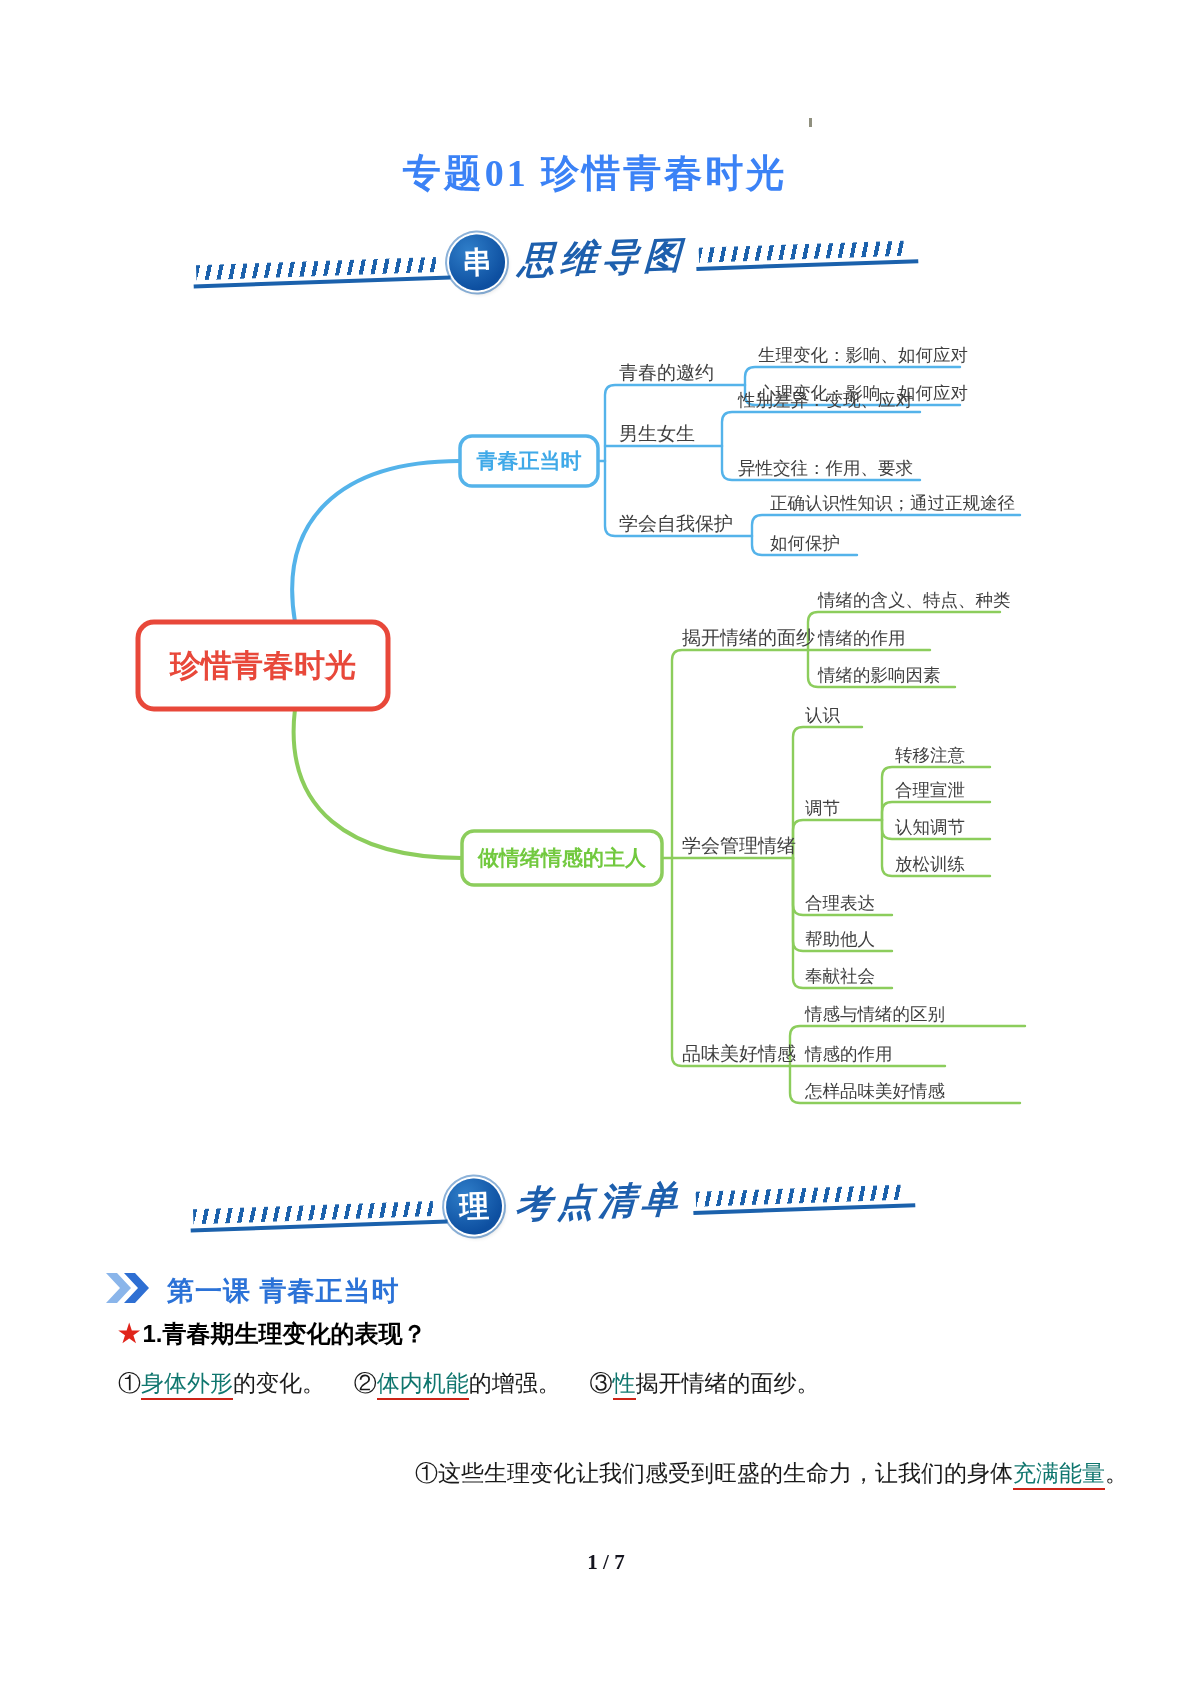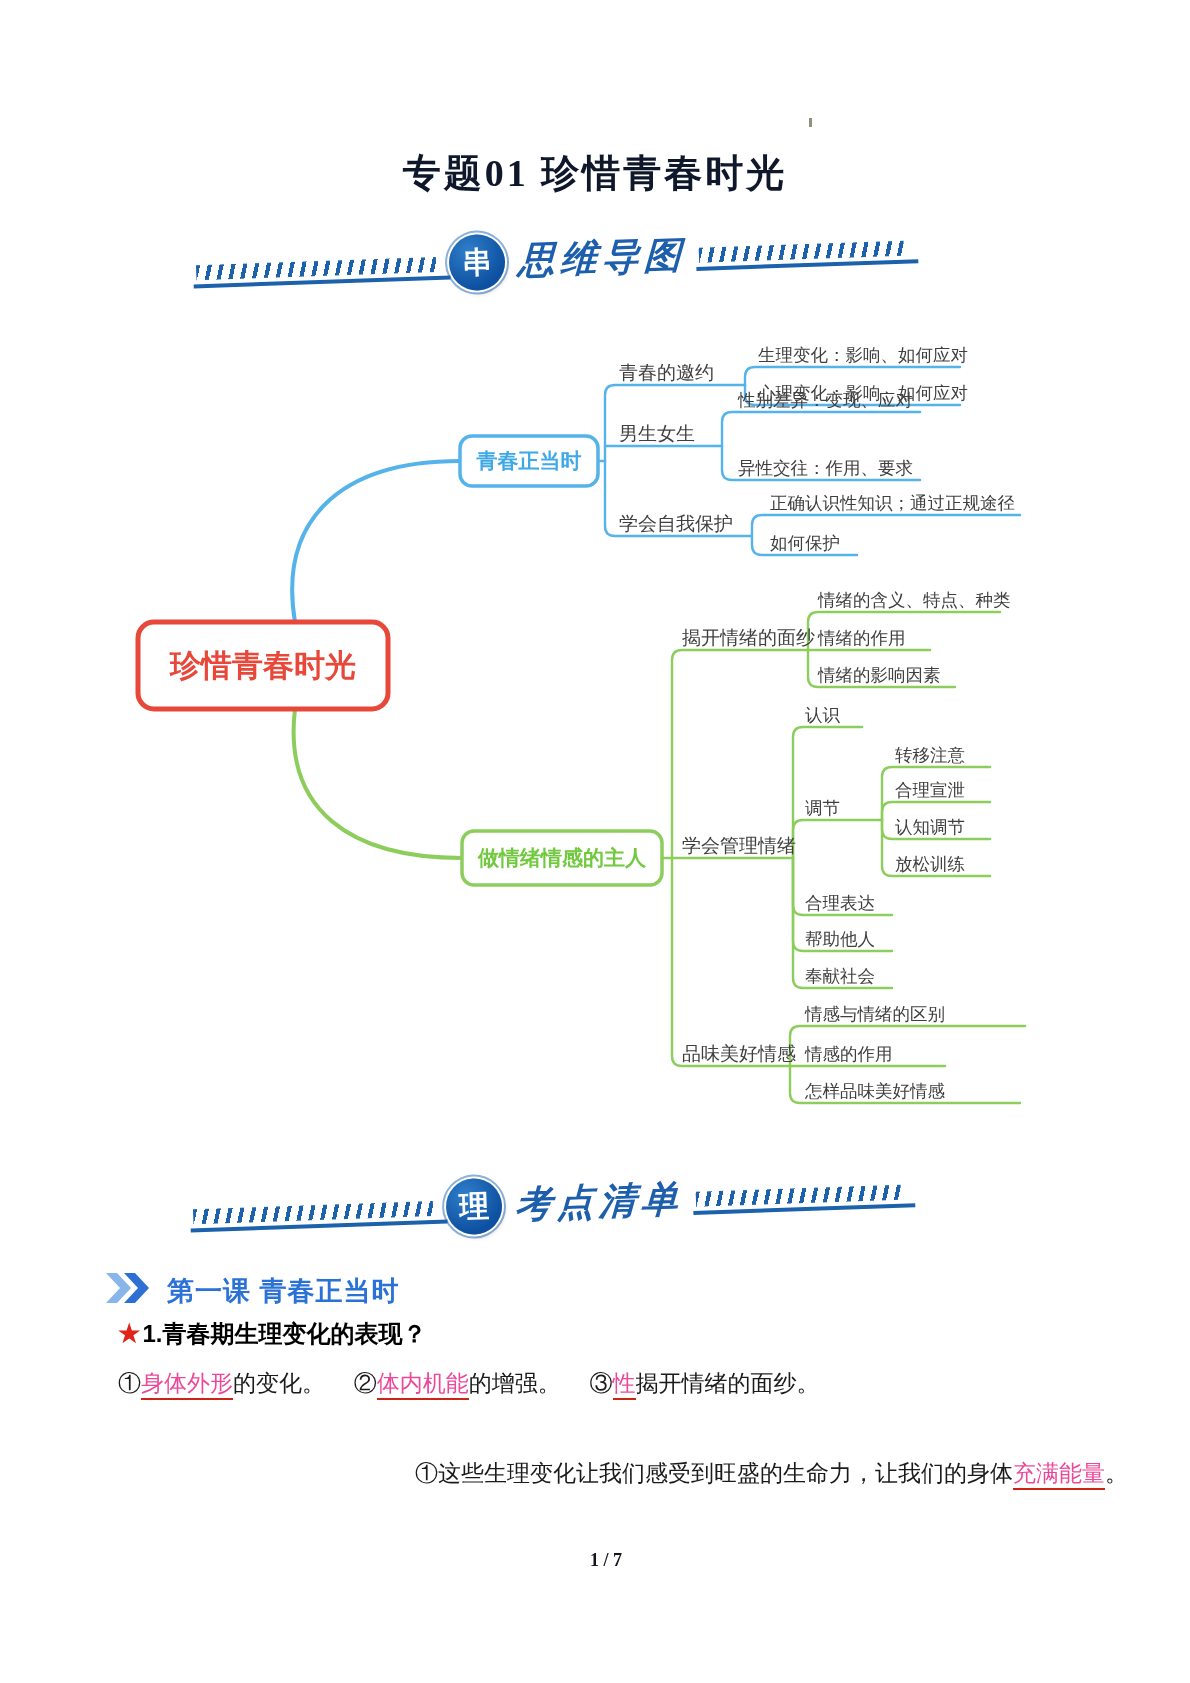--- a/index.html
+++ b/index.html
@@ -6,7 +6,7 @@
   .page{position:relative;width:1190px;height:1683px;margin:0 auto;background:#ffffff;overflow:hidden;
         font-family:"Liberation Sans",sans-serif;}
   .doc-title{position:absolute;top:148px;left:0;right:0;text-align:center;
-             font-family:"Liberation Serif",serif;font-weight:bold;font-size:38px;color:#0f172a;letter-spacing:3px;}
+             font-family:"Liberation Serif",serif;font-weight:bold;font-size:38px;color:#3b82f6;letter-spacing:3px;}
   .speck{position:absolute;left:809px;top:118px;width:3px;height:9px;background:#90907f;}
   .banner{position:absolute;display:flex;align-items:center;gap:13px;transform:rotate(-2deg);}
   .hatch{height:15px;position:relative;

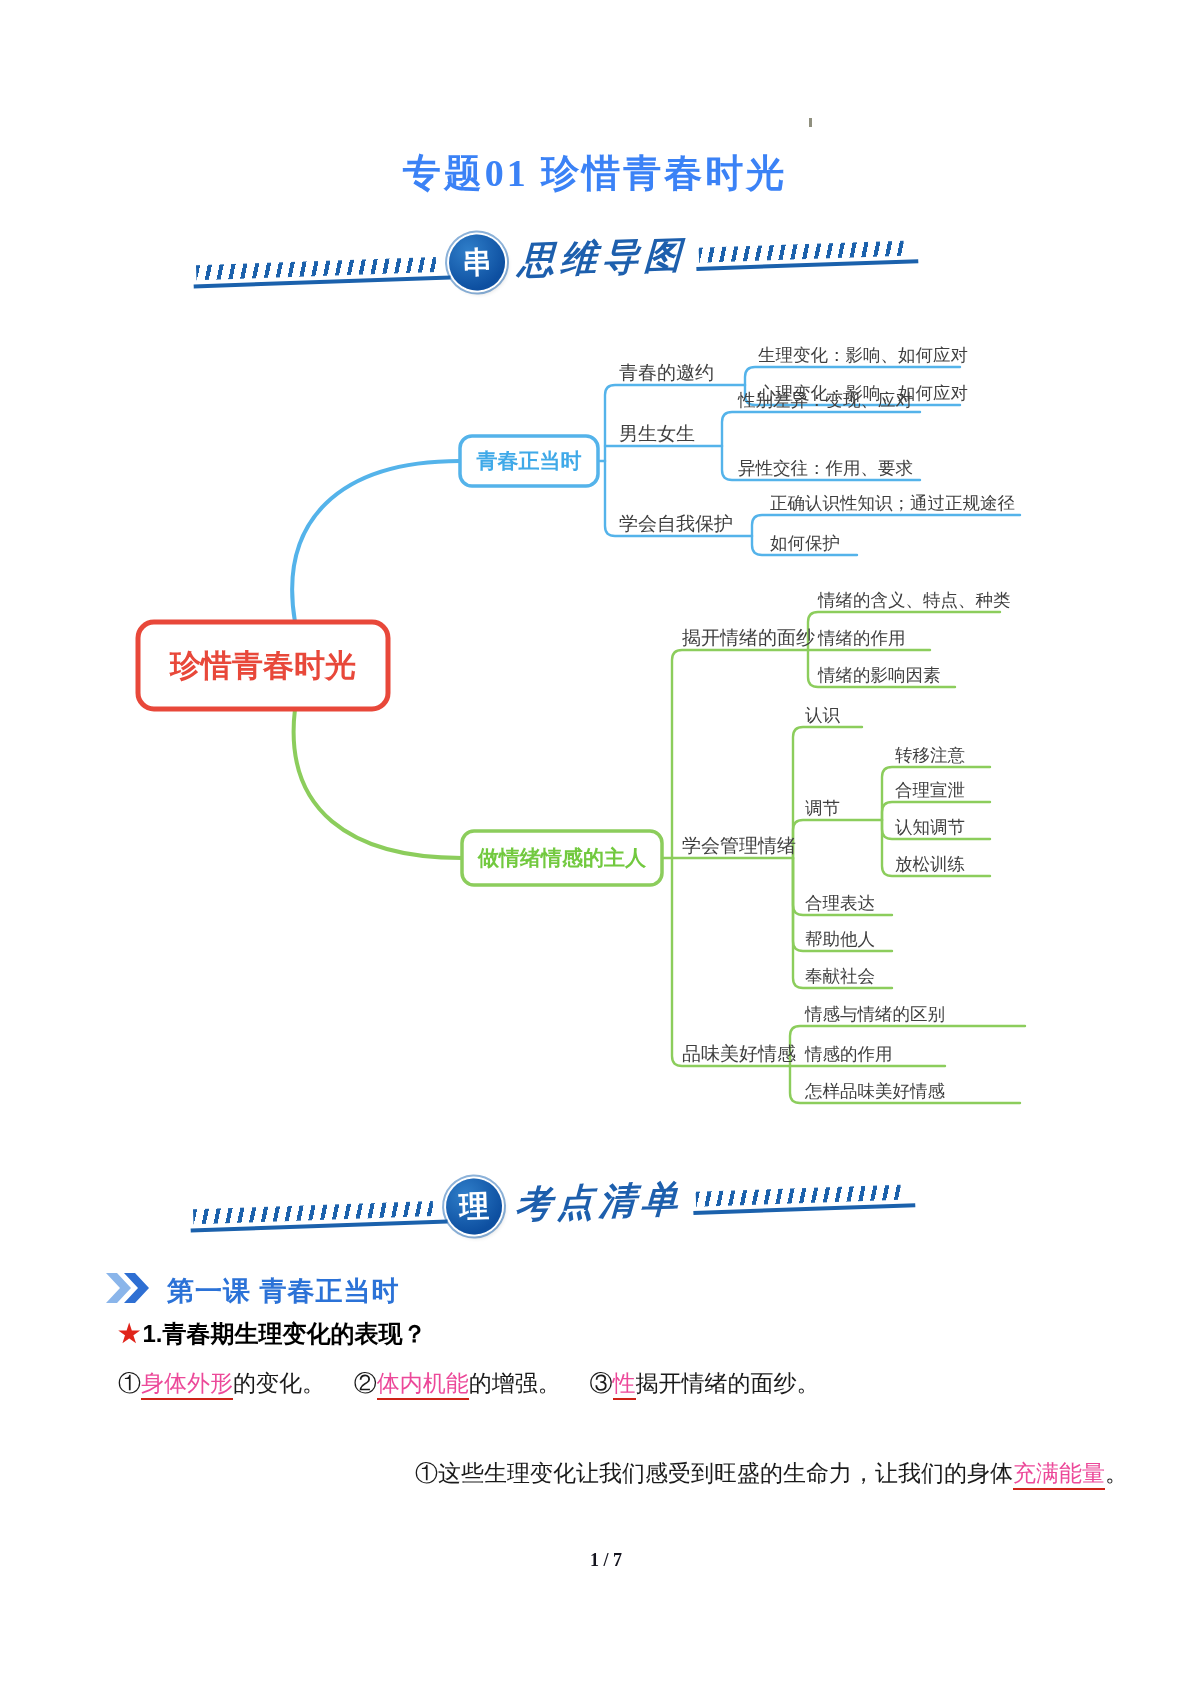--- a/index.html
+++ b/index.html
@@ -28,7 +28,7 @@
   .q{font-weight:bold;font-size:24px;color:#000;font-family:"Liberation Sans",sans-serif;}
   .a{font-size:23px;color:#1a1a1a;font-family:"Liberation Serif",serif;}
   .star{color:#e0241a;font-size:25px;margin-right:2px;}
-  .red-ul{color:#ec4899;border-bottom:2px solid #cd2317;padding-bottom:2px;}
+  .red-ul{color:#0f766e;border-bottom:2px solid #cd2317;padding-bottom:2px;}
   .footer{position:absolute;top:1550px;left:0;right:0;text-align:center;padding-left:22px;
           font-family:"Liberation Serif",serif;font-weight:bold;font-size:18px;color:#14141e;}
 </style>

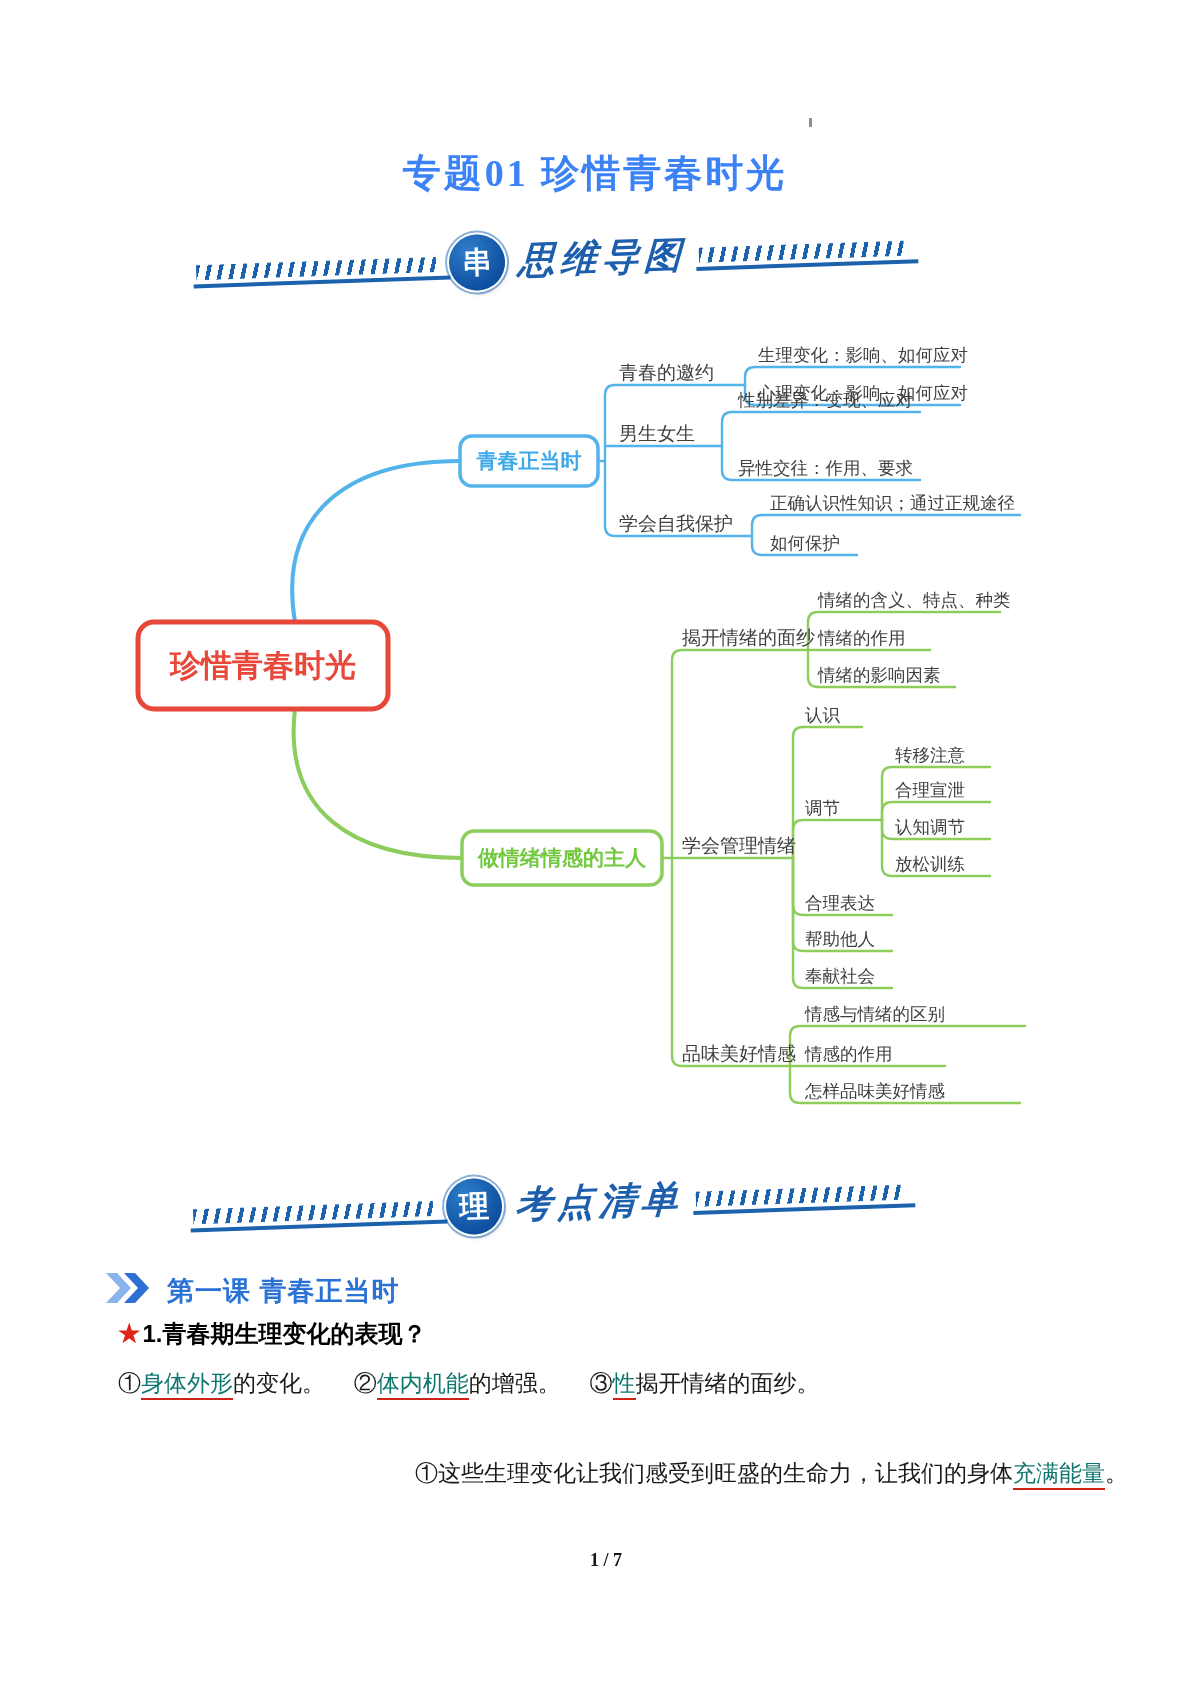--- a/index.html
+++ b/index.html
@@ -30,7 +30,7 @@
   .star{color:#e0241a;font-size:25px;margin-right:2px;}
   .red-ul{color:#0f766e;border-bottom:2px solid #cd2317;padding-bottom:2px;}
   .footer{position:absolute;top:1550px;left:0;right:0;text-align:center;padding-left:22px;
-          font-family:"Liberation Serif",serif;font-weight:bold;font-size:18px;color:#14141e;}
+          font-family:"Liberation Serif",serif;font-weight:bold;font-size:21px;color:#14141e;}
 </style>
 </head>
 <body>

